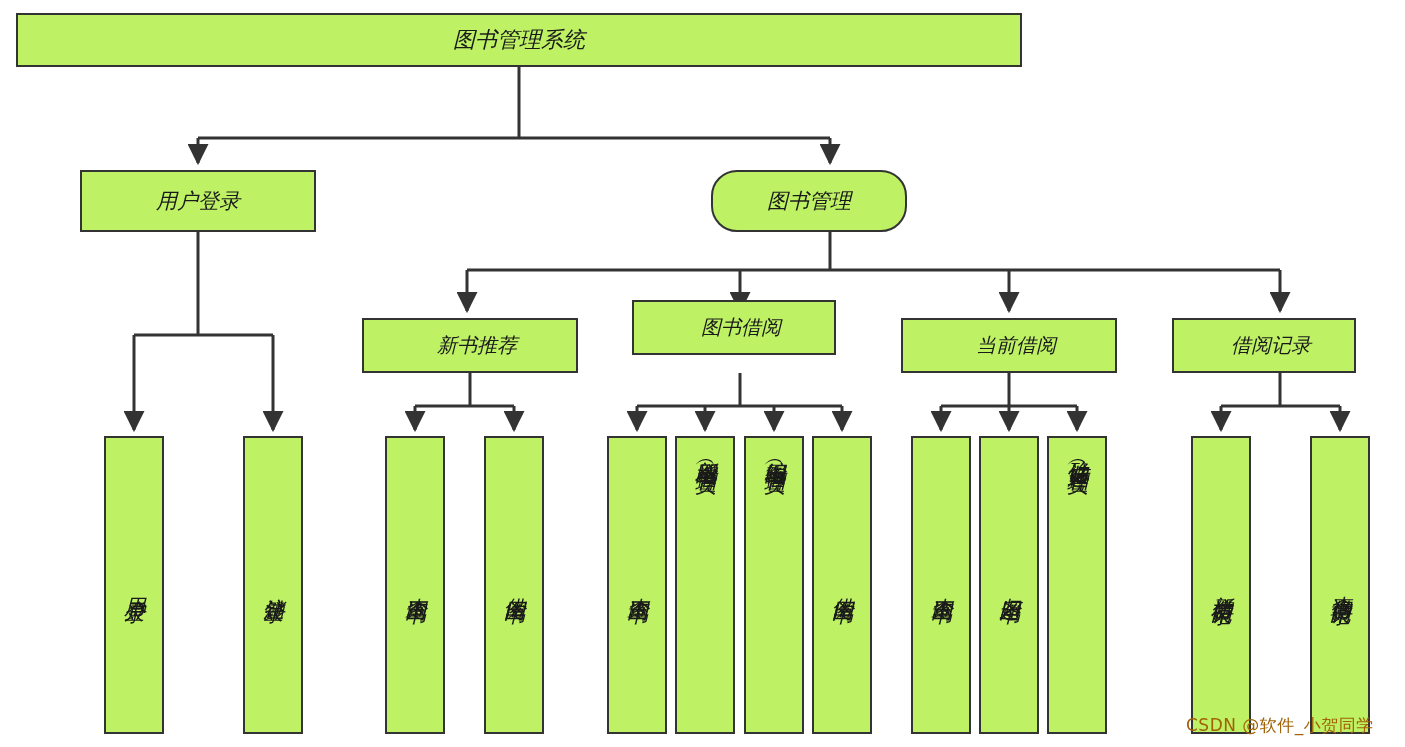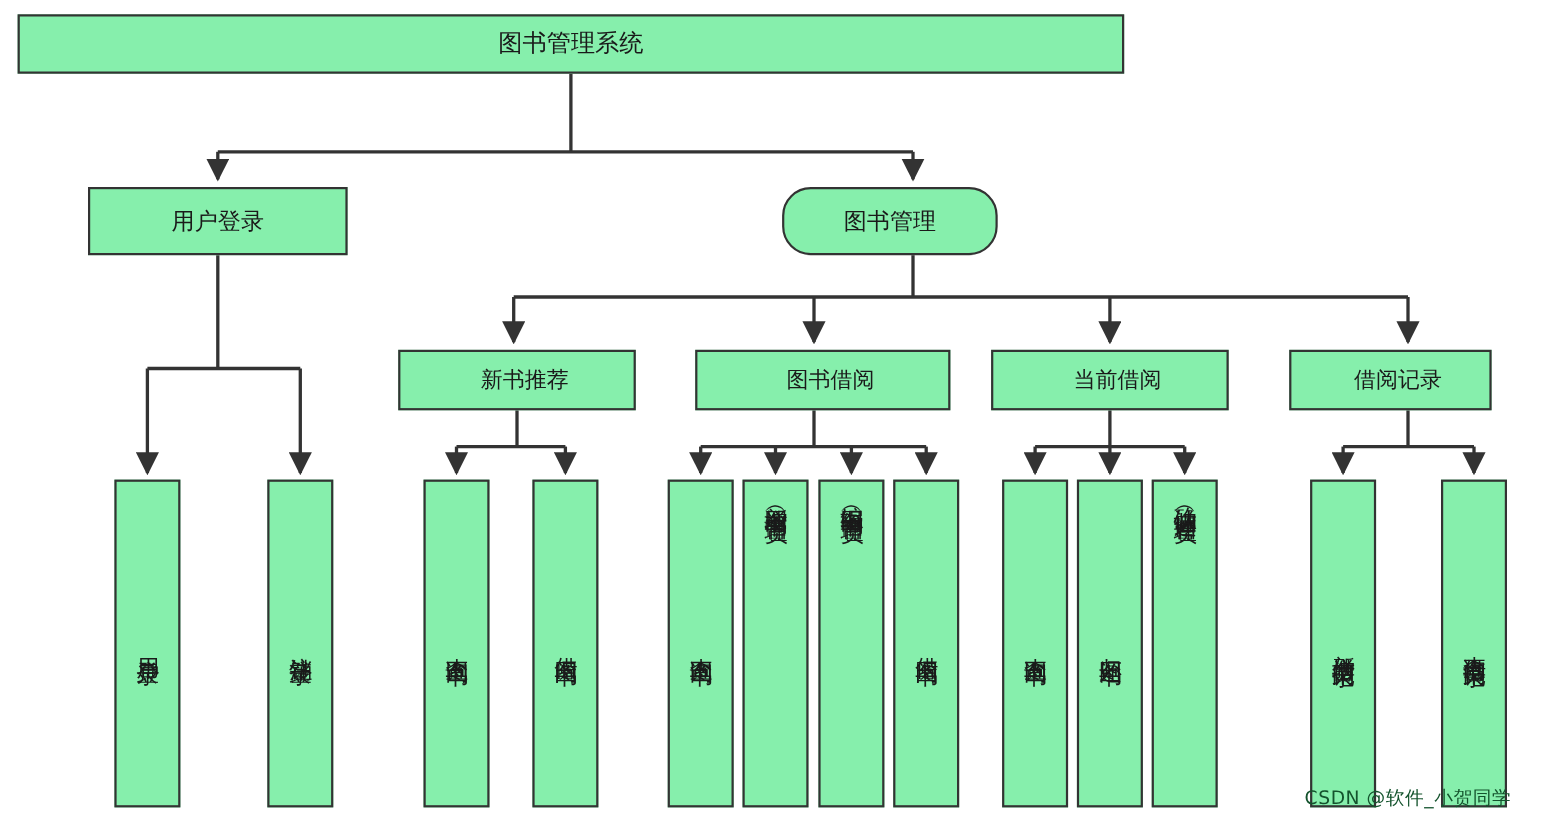--- a/index.html
+++ b/index.html
@@ -26,11 +26,12 @@
     position: absolute;
     box-sizing: border-box;
     border: 2px solid #333333;
-    background: #86efac;
+    background: #bef264;
     display: flex;
     align-items: center;
     justify-content: center;
     z-index: 2;
+    font-style: italic;
   }
   .node .label {
     color: #1a1a1a;

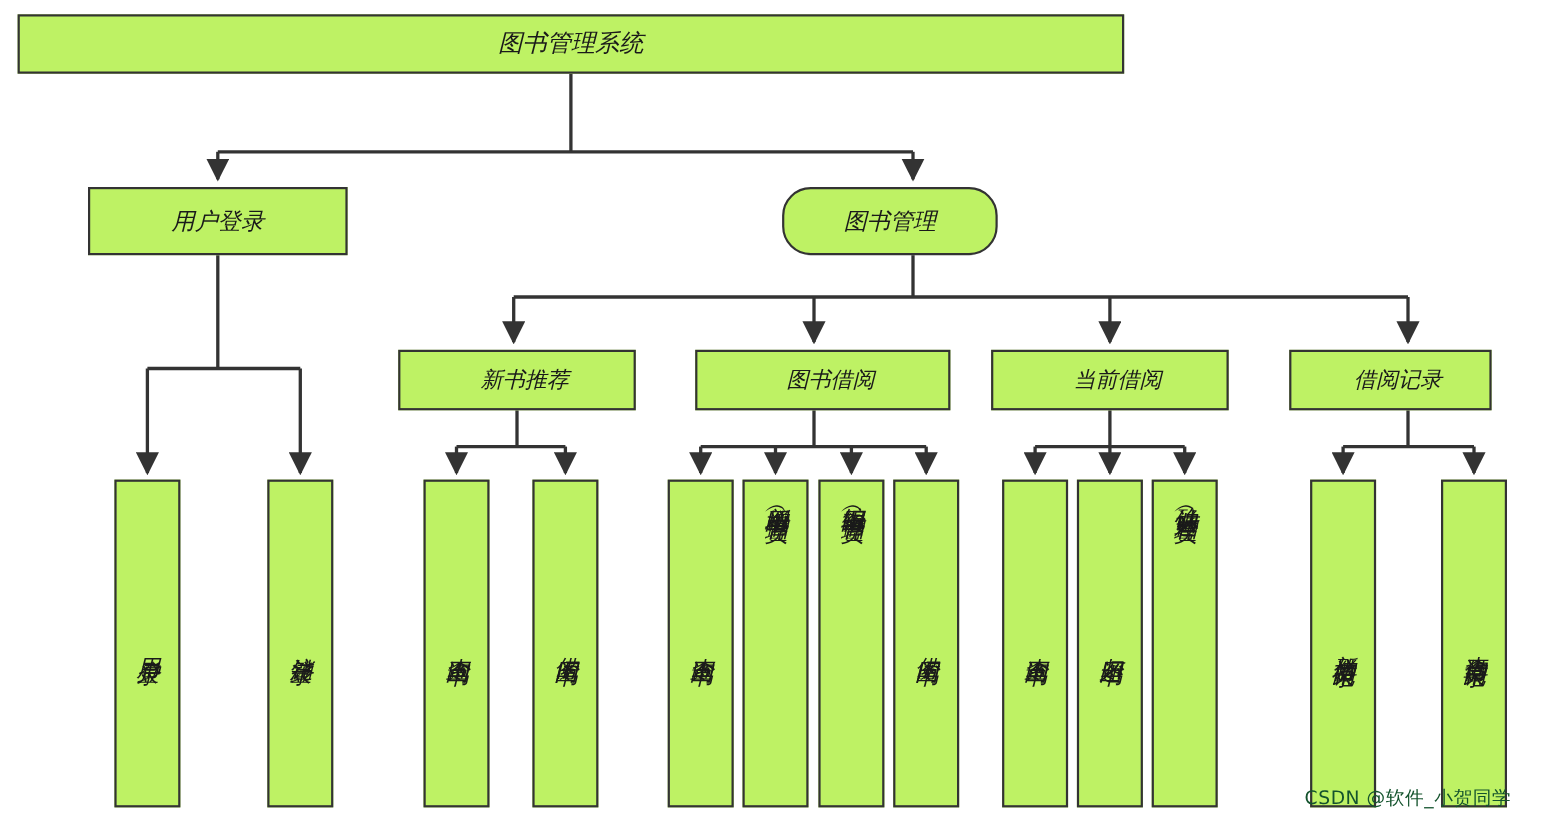--- a/index.html
+++ b/index.html
@@ -136,7 +136,7 @@
   <div class="node level2" style="left:362px; top:318px; width:216px; height:55px;">
     <span class="label">新书推荐</span>
   </div>
-  <div class="node level2" style="left:632px; top:318px; width:232px; height:55px;">
+  <div class="node level2" style="left:632px; top:300px; width:204px; height:55px;">
     <span class="label">图书借阅</span>
   </div>
   <div class="node level2" style="left:901px; top:318px; width:216px; height:55px;">

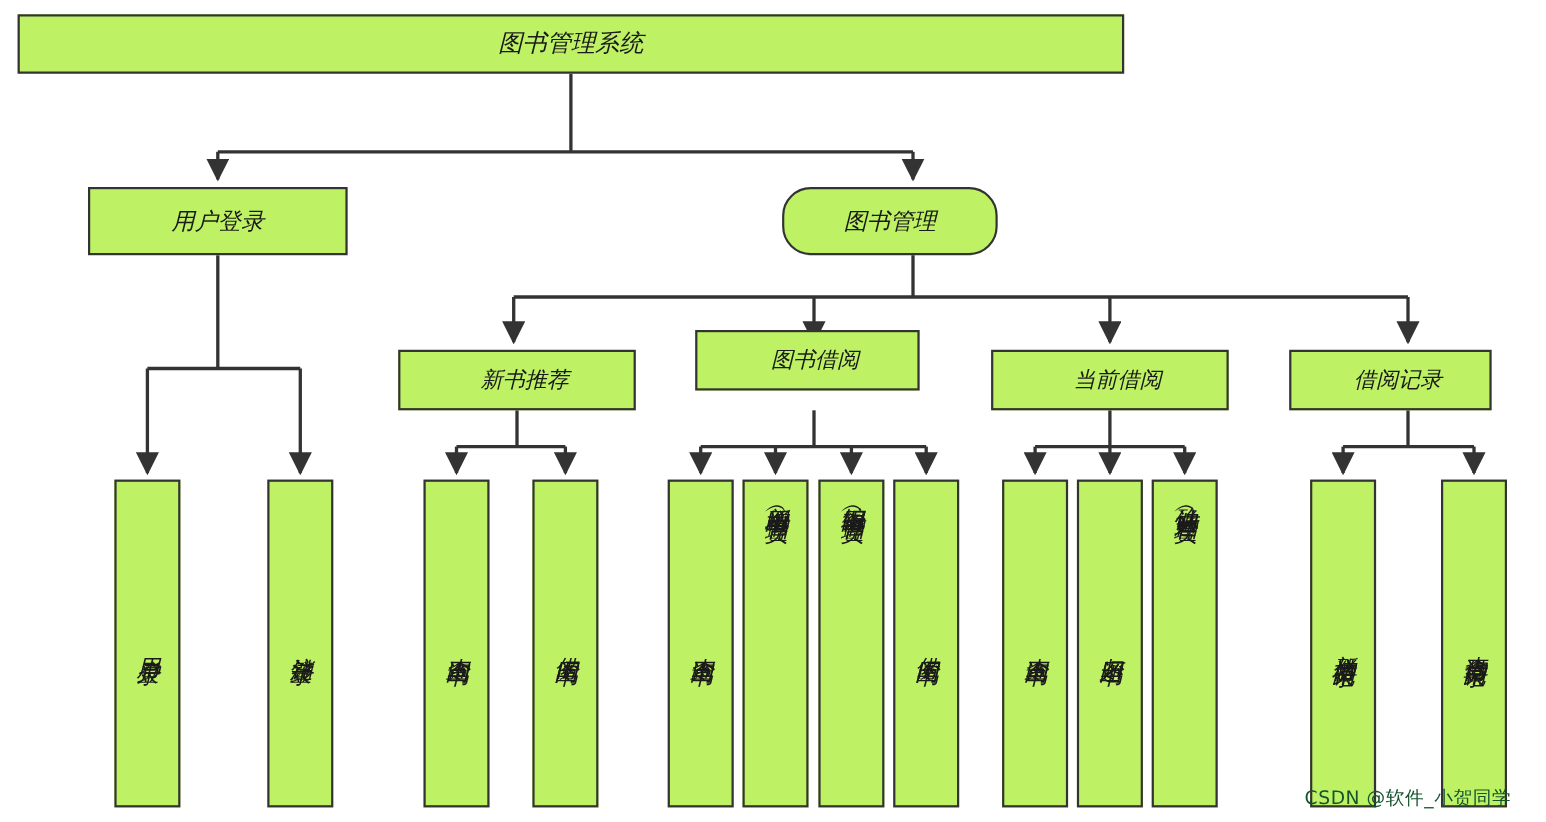--- a/index.html
+++ b/index.html
@@ -61,7 +61,7 @@
     left: 1186px;
     top: 714px;
     font-size: 17px;
-    color: #14532d;
+    color: #a16207;
     letter-spacing: 0.5px;
     z-index: 3;
     white-space: nowrap;

